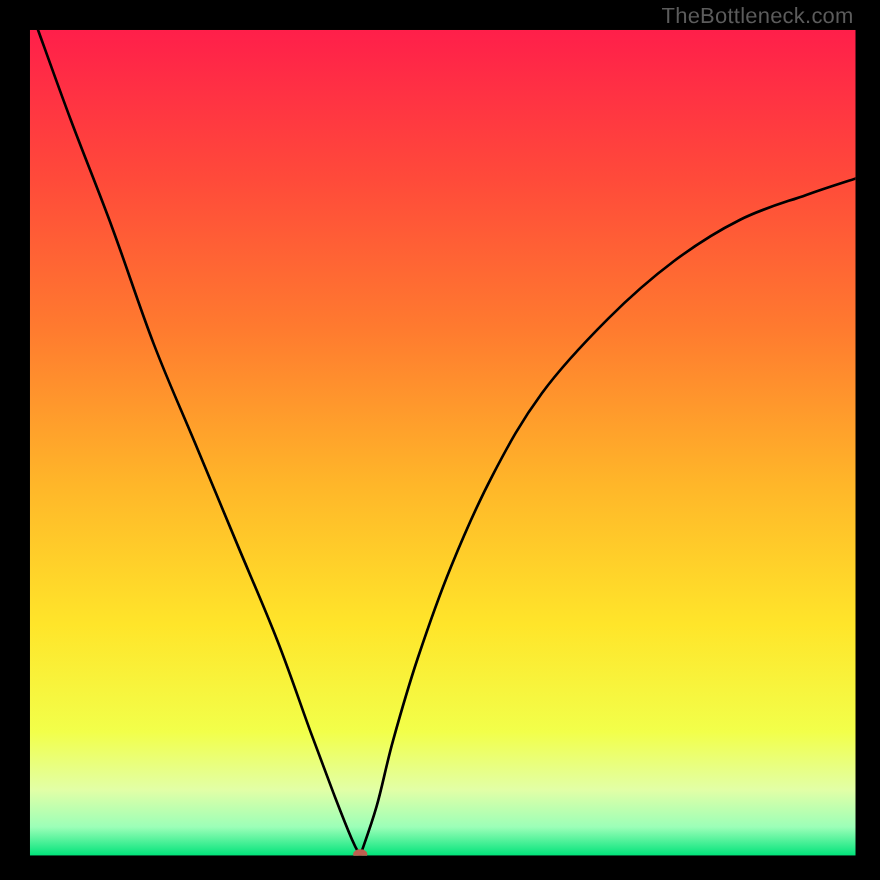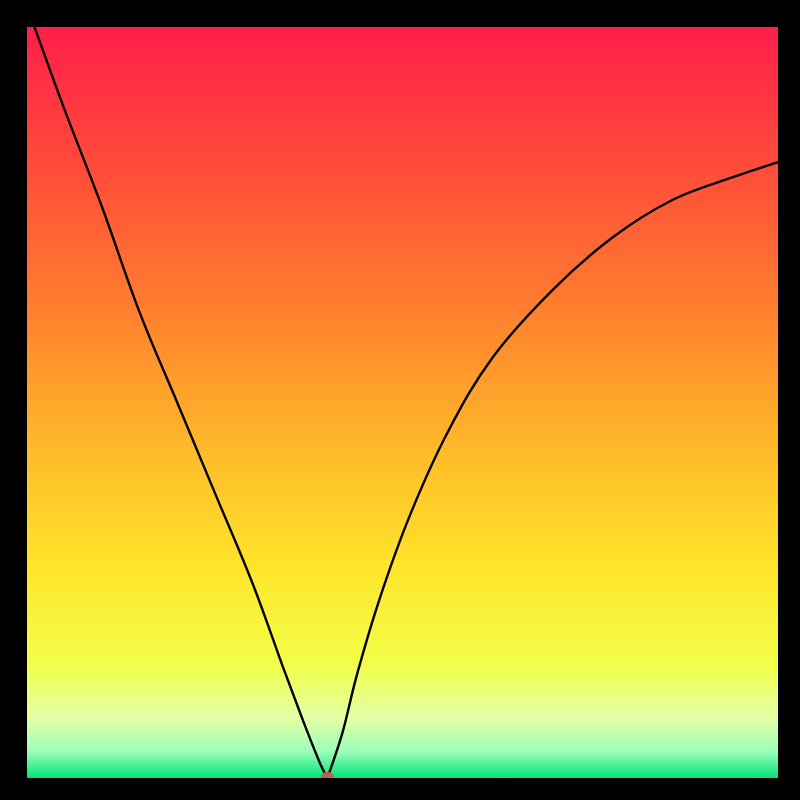--- a/index.html
+++ b/index.html
@@ -50,6 +50,7 @@
 <body>
 
 <div class="frame">
+  <div class="watermark">TheBottleneck.com</div>
 
   <div class="plot-area">
     <svg class="gradient-bg" viewBox="0 0 751 751" preserveAspectRatio="none">

